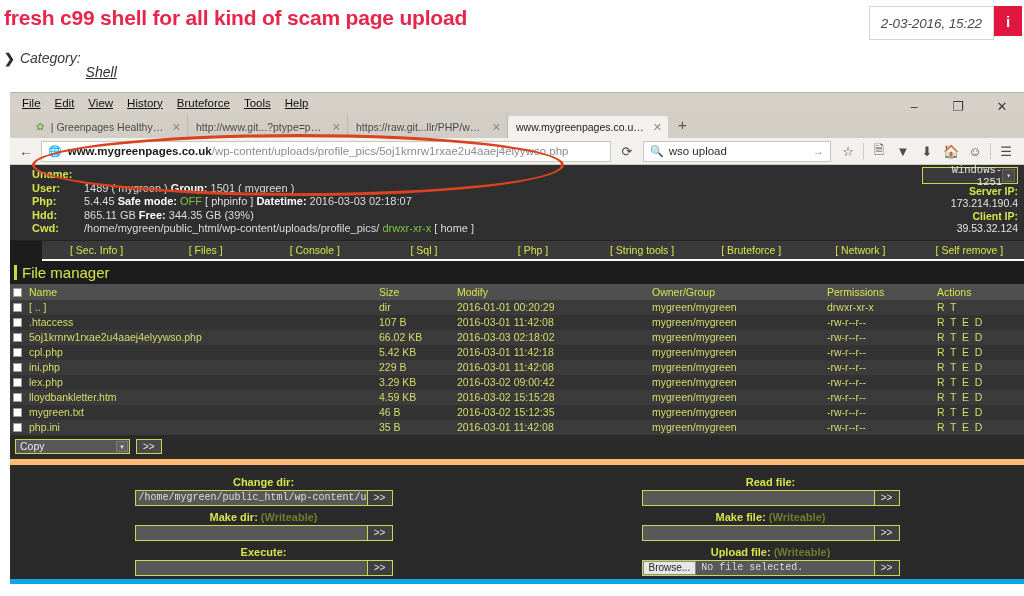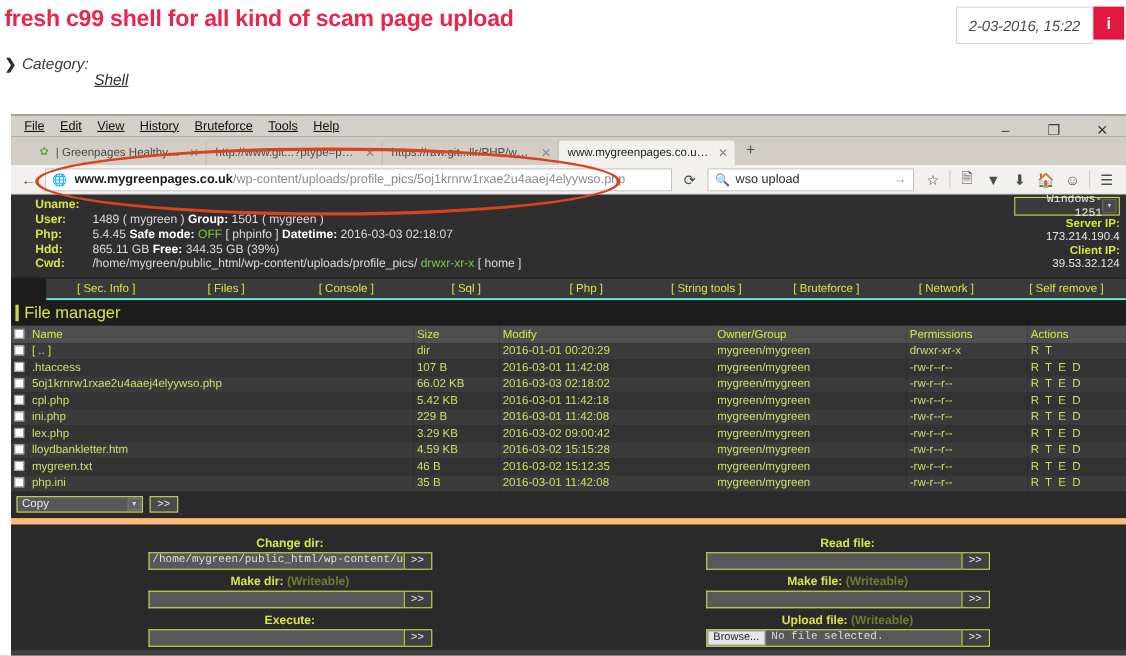--- a/index.html
+++ b/index.html
@@ -35,8 +35,8 @@
 
   
   .browser {
-    position: absolute; left: 10px; top: 104px; width: 1014px; height: 492px;
-    background: #404040; border-top: 1px solid #b9b5ad;
+    position: absolute; left: 10px; top: 92px; width: 1014px; height: 492px;
+    background: #0ea5e9; border-top: 1px solid #b9b5ad;
   }
 
   .menubar { height: 19px; background: #d5d1c9; display: flex; align-items: center; padding-left: 5px; position: relative; }

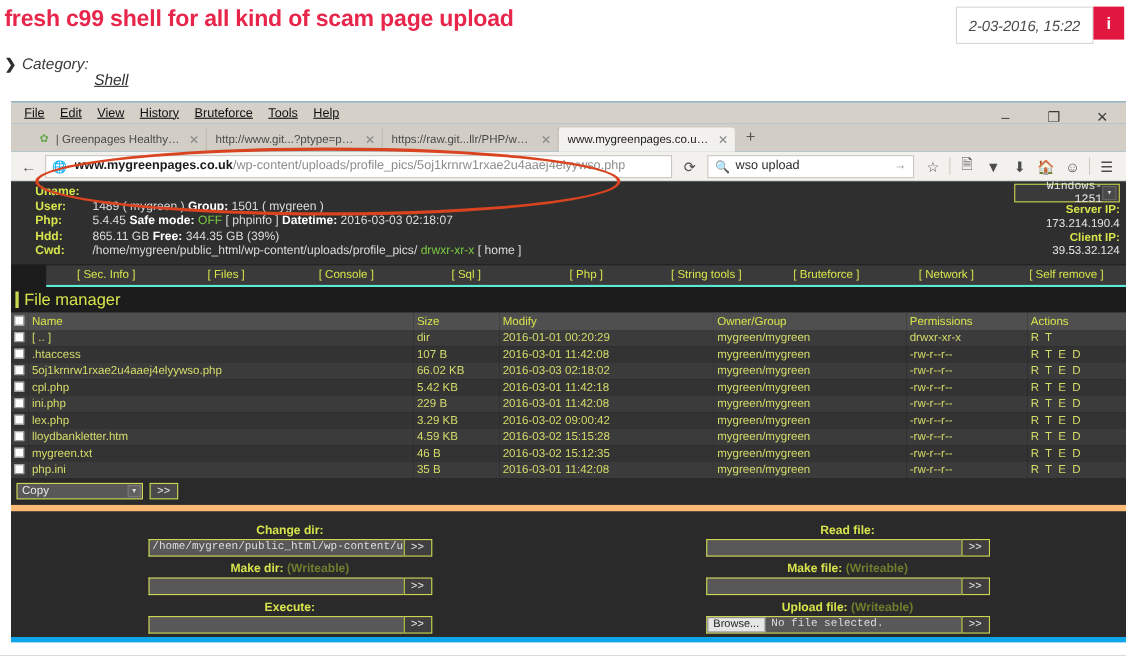--- a/index.html
+++ b/index.html
@@ -99,7 +99,7 @@
   .side-lab { color: #d7e44b; font-weight: bold; font-size: 10.5px; line-height: 12px; margin-top: 1px; }
   .side-val { color: #e5e5e5; font-size: 10.5px; line-height: 12px; }
 
-  .navmenu { background: #3a3a3a; height: 20px; display: flex; align-items: center; border-bottom: 2px solid #5eead4; margin-left: 32px; }
+  .navmenu { background: #3a3a3a; height: 20px; display: flex; align-items: center; border-bottom: 2px solid #ffffff; margin-left: 32px; }
   .navmenu a { flex: 1; text-align: center; color: #d7e44b; font-size: 10.5px; text-decoration: none; white-space: nowrap; }
 
   .fmtitle { background: #1c1c1c; height: 23px; display: flex; align-items: center; padding-left: 4px; }

